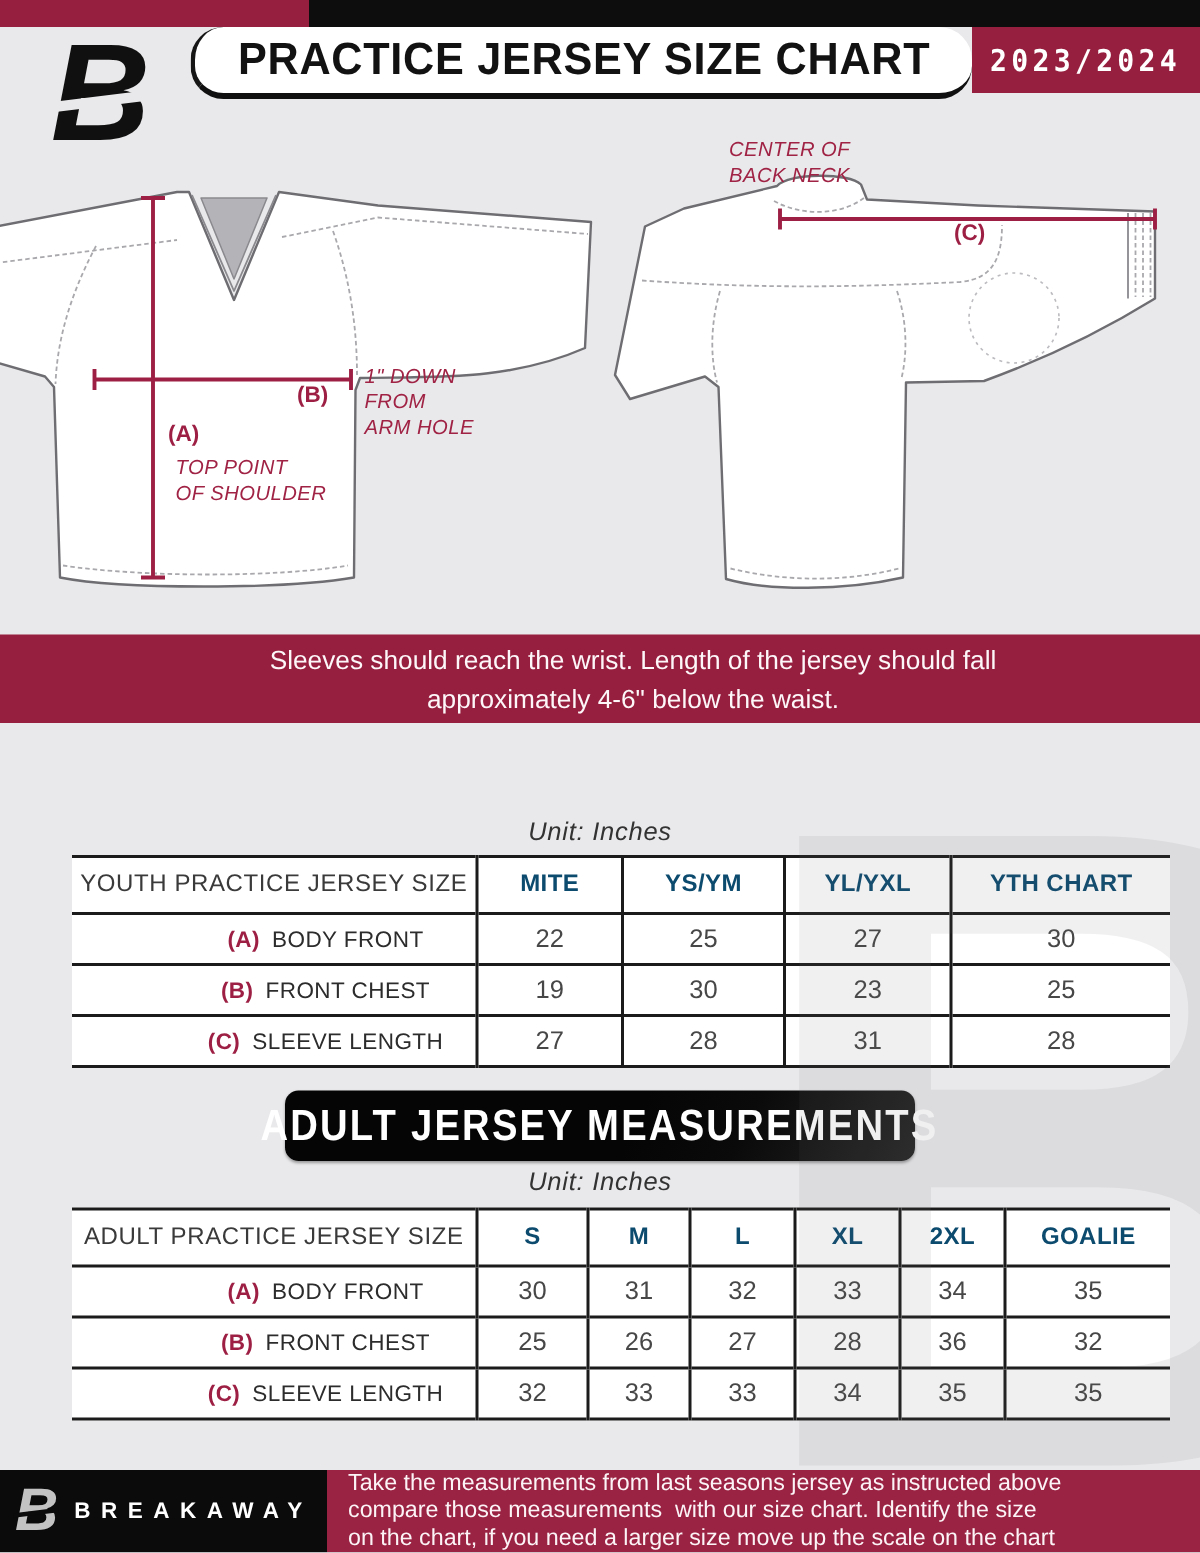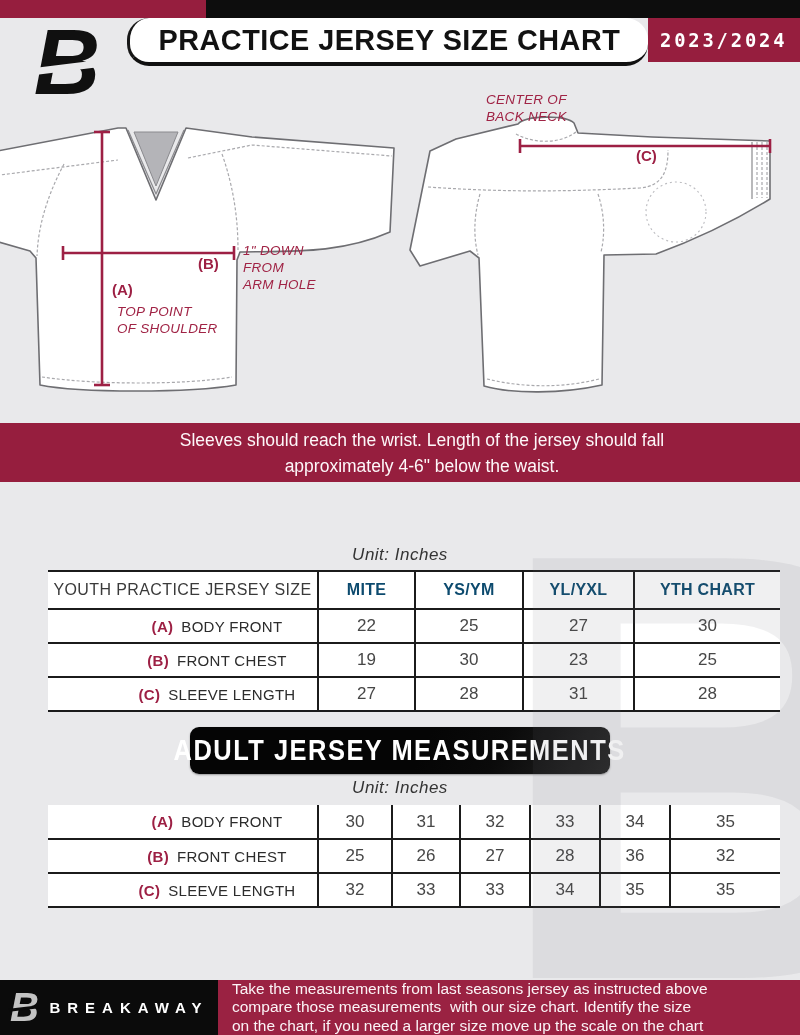--- a/index.html
+++ b/index.html
@@ -258,6 +258,15 @@
         <col style="width:110px">
     </colgroup>
     <tbody>
+        <tr class="hdr toprule">
+      <th class="sizehead">ADULT PRACTICE JERSEY SIZE</th>
+      <th class="colhead">S</th>
+      <th class="colhead">M</th>
+      <th class="colhead">L</th>
+      <th class="colhead">XL</th>
+      <th class="colhead">2XL</th>
+      <th class="colhead">GOALIE</th>
+    </tr>
     <tr class="datarow">
       <td class="rowlabel">
         <span class="tag">(A)</span><span>BODY FRONT</span>

